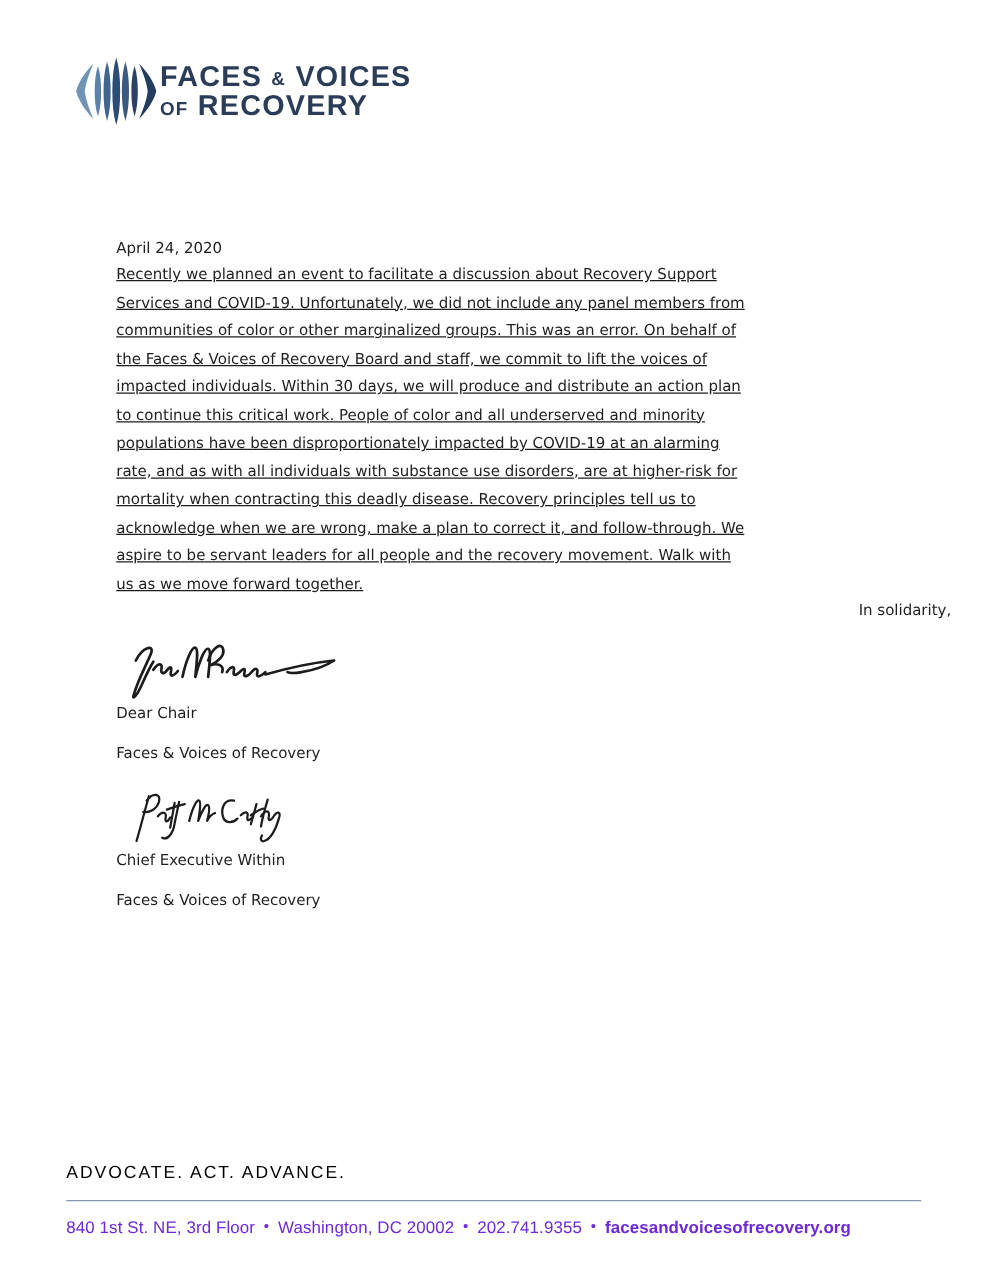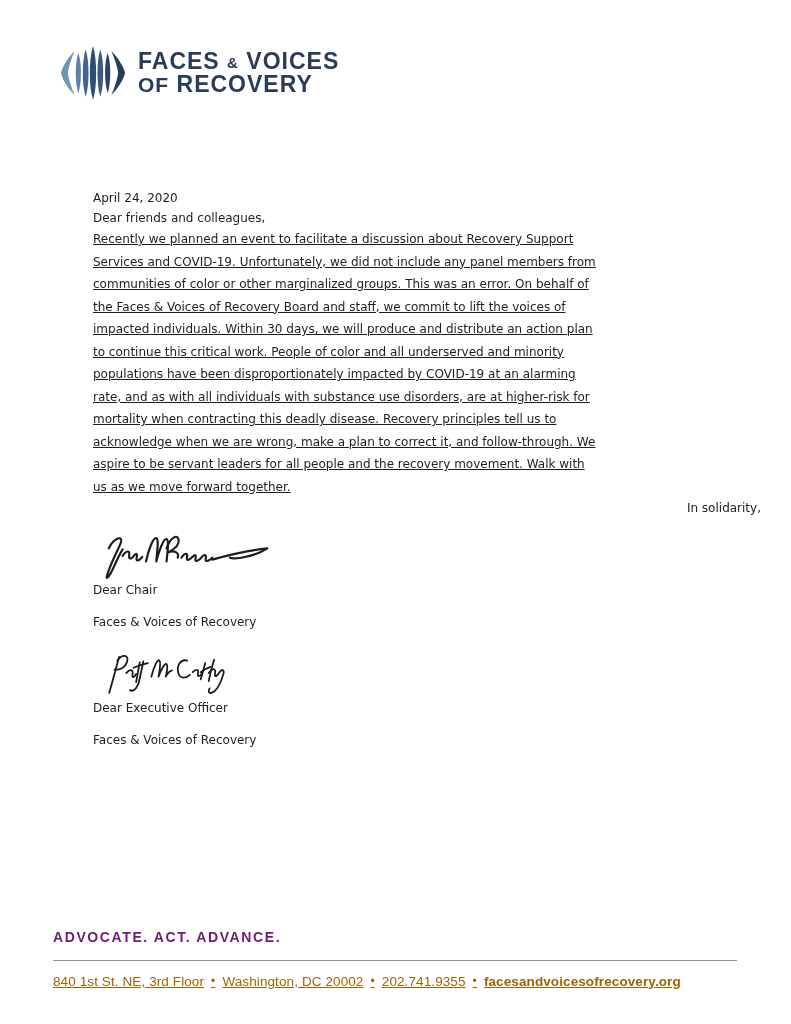--- a/index.html
+++ b/index.html
@@ -13,7 +13,7 @@
   }
 
   
-  .logo{position:absolute;left:60px;top:42px;display:flex;align-items:center;gap:12px;}
+  .logo{position:absolute;left:60px;top:42px;display:flex;align-items:center;gap:2px;}
   .logo-mark{width:66px;height:62px;display:block;}
   .wordmark{
     font-family:"Liberation Sans",sans-serif;

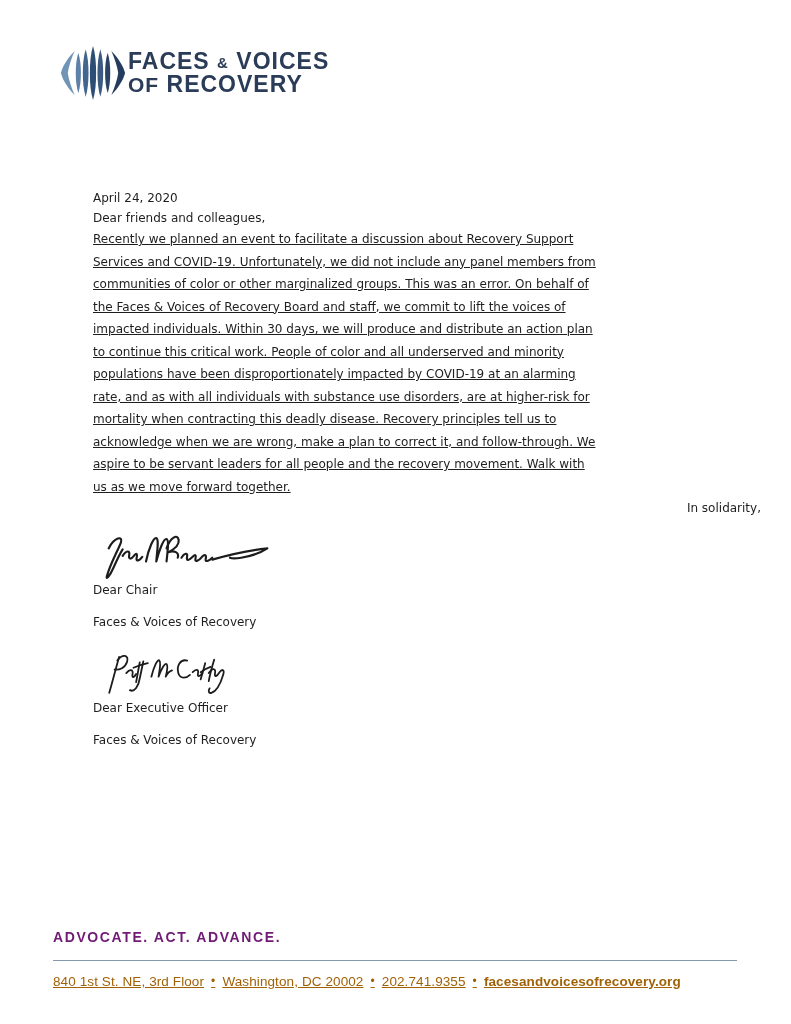--- a/index.html
+++ b/index.html
@@ -21,7 +21,7 @@
   }
   .wm-line{font-size:23px;white-space:nowrap;}
   .wm-amp{font-size:15px;position:relative;top:-1px;}
-  .wm-of{font-size:21px;}
+  .wm-of{font-size:15px;}
 
   
   .letter{position:absolute;left:93px;top:188px;width:668px;font-size:12px;}

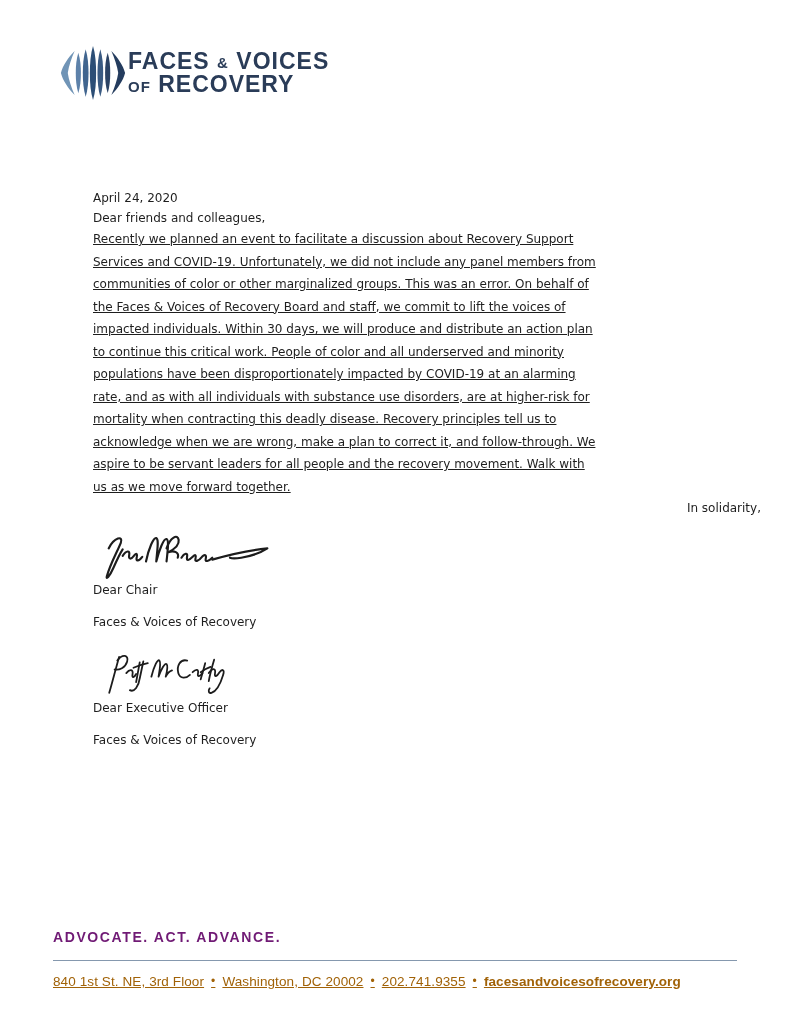--- a/index.html
+++ b/index.html
@@ -73,7 +73,6 @@
 
   <main class="letter">
     <p class="date">April 24, 2020</p>
-    <p class="salutation">Dear friends and colleagues,</p>
     <p class="body-text">Recently we planned an event to facilitate a discussion about Recovery Support
 Services and COVID-19. Unfortunately, we did not include any panel members from
 communities of color or other marginalized groups. This was an error. On behalf of

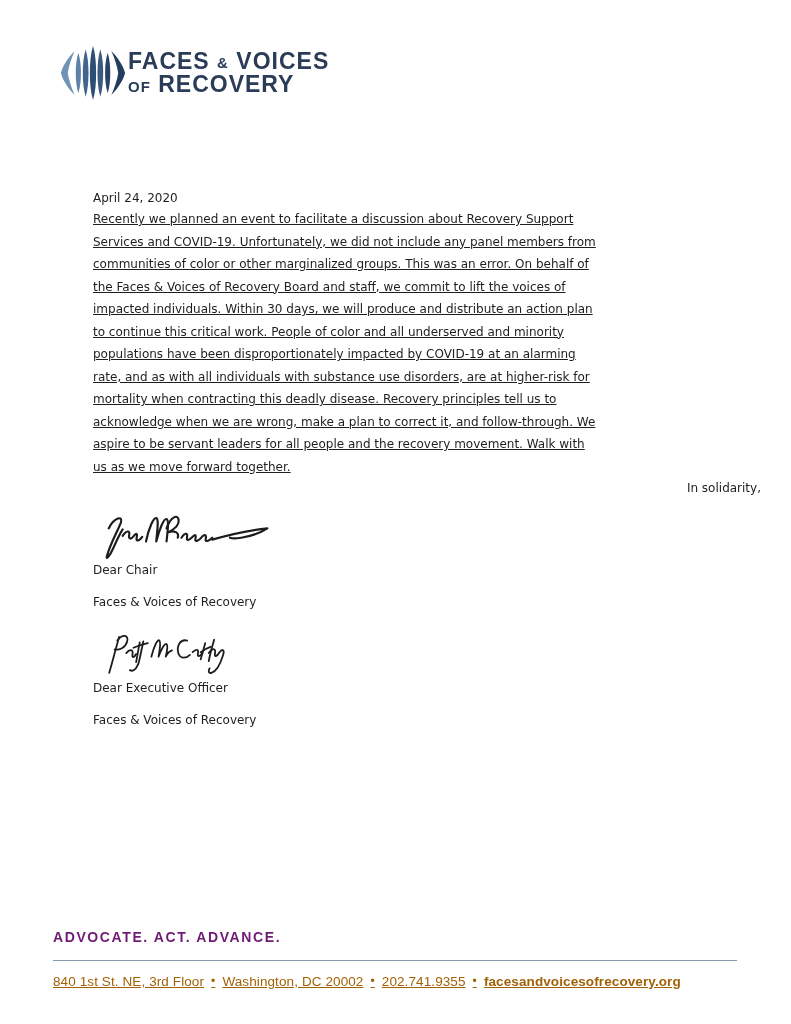--- a/index.html
+++ b/index.html
@@ -113,7 +113,7 @@
       <path d="M122,13 C119,23 117,31 116,37"></path>
       <path d="M116,28 C120,22 124,22 123,28 C122,33 125,32 128,27 C131,23 134,24 132,30 C129,40 125,48 119,50 C116,51 115,48 117,45"></path>
     </svg>
-    <p class="signer-line">Dear Executive Officer</p>
+    <p class="signer-line">Chief Executive Within</p>
     <p class="signer-line">Faces &amp; Voices of Recovery</p>
   </main>
 

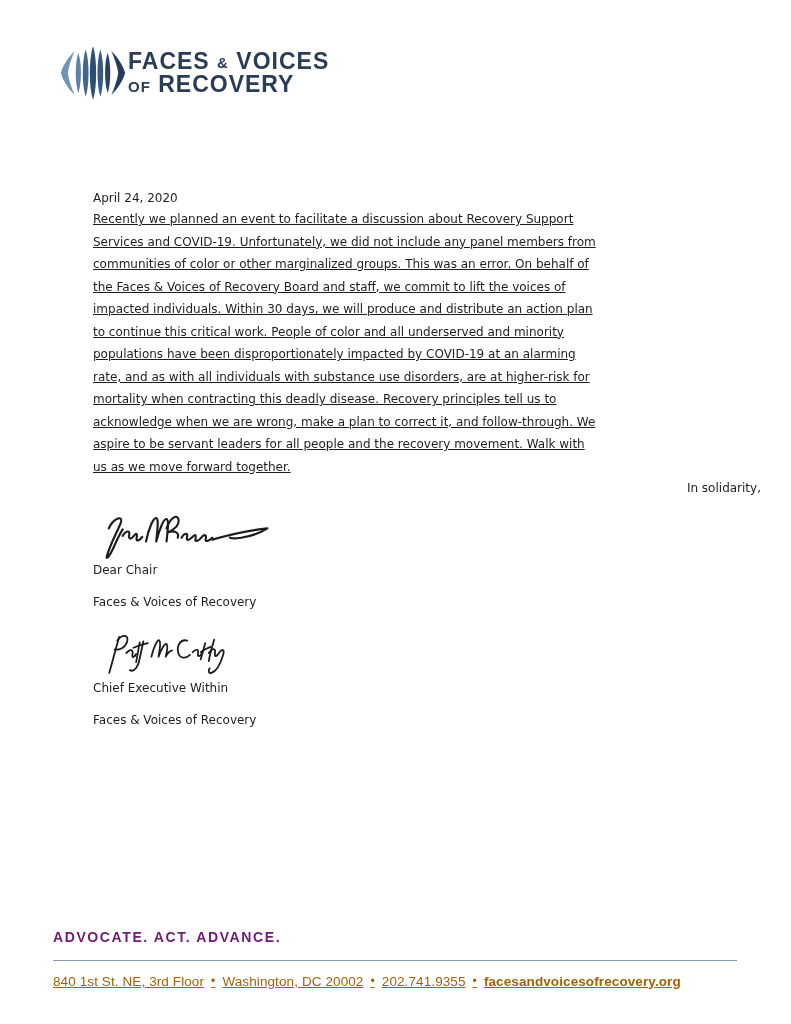--- a/index.html
+++ b/index.html
@@ -43,7 +43,7 @@
   
   .footer{position:absolute;left:53px;top:929px;width:684px;font-family:"Liberation Sans",sans-serif;}
   .tagline{
-    font-size:14px;font-weight:700;color:#701a75;letter-spacing:1.6px;
+    font-size:14px;font-weight:400;color:#000000;letter-spacing:1.6px;
   }
   .divider{border-top:1.5px solid #8598ae;margin:15px 0 13px;}
   .address{font-size:13.5px;color:#a16207;letter-spacing:0.1px;text-decoration:underline;}

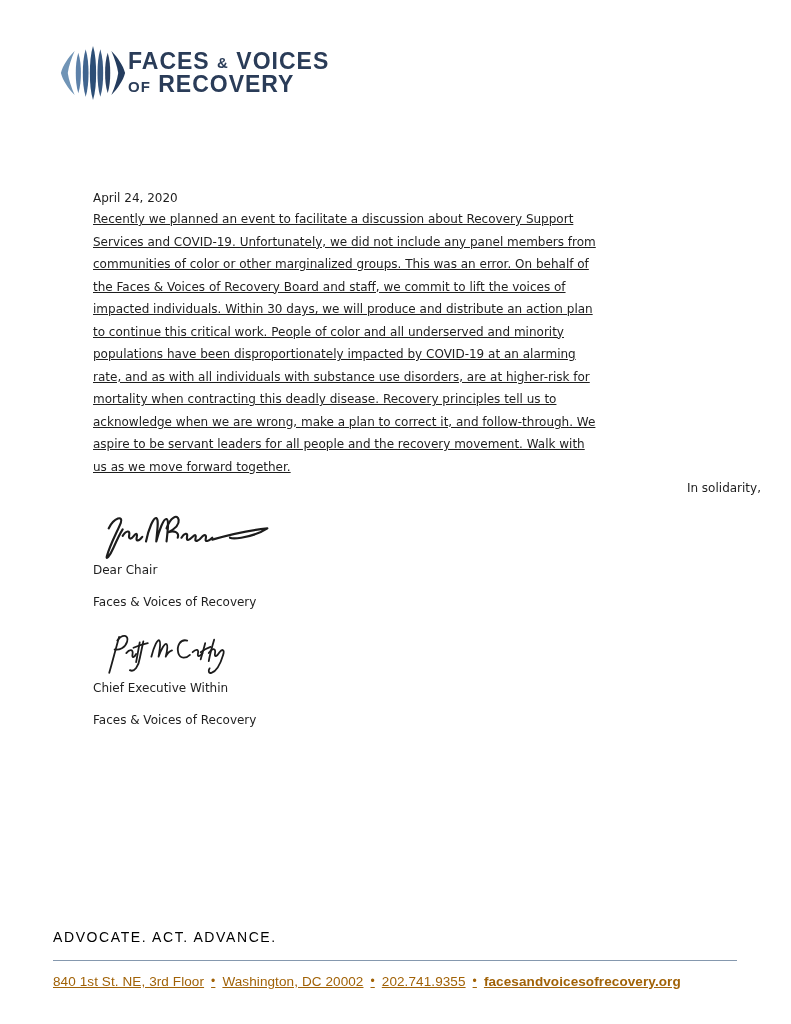--- a/index.html
+++ b/index.html
@@ -46,7 +46,7 @@
     font-size:14px;font-weight:400;color:#000000;letter-spacing:1.6px;
   }
   .divider{border-top:1.5px solid #8598ae;margin:15px 0 13px;}
-  .address{font-size:13.5px;color:#a16207;letter-spacing:0.1px;text-decoration:underline;}
+  .address{font-size:13.5px;color:#6d28d9;letter-spacing:0.1px;}
   .address .bullet{margin:0 7px;font-size:12px;position:relative;top:-1px;}
   .address .website{font-weight:700;}
 </style>

